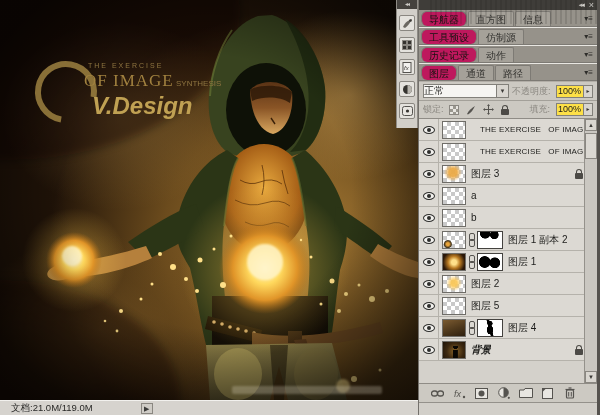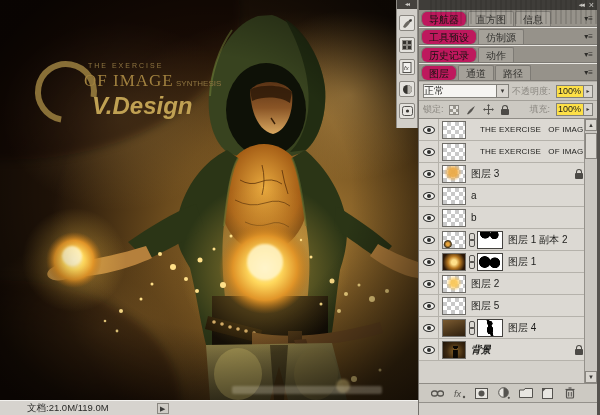--- a/index.html
+++ b/index.html
@@ -11,7 +11,7 @@
   #canvas-area svg { display:block; }
 
   
-  #status-bar { position:absolute; left:0; top:400px; width:418px; height:15px; background:#d6d3ce; border-top:1px solid #f2f1ee; display:flex; align-items:center; padding-left:27px; gap:6px; }
+  #status-bar { position:absolute; left:0; top:400px; width:418px; height:15px; background:#d6d3ce; border-top:1px solid #f2f1ee; display:flex; align-items:center; padding-left:11px; gap:6px; }
   #status-bar .sbtext { font-size:9.5px; color:#2a2a28; }
   #status-bar .sb-arrow { margin-left:42px; width:12px; height:11px; background:#cfccc6; border:1px solid #8a8781; font-size:7px; line-height:9px; text-align:center; color:#3c3c3a; }
 

